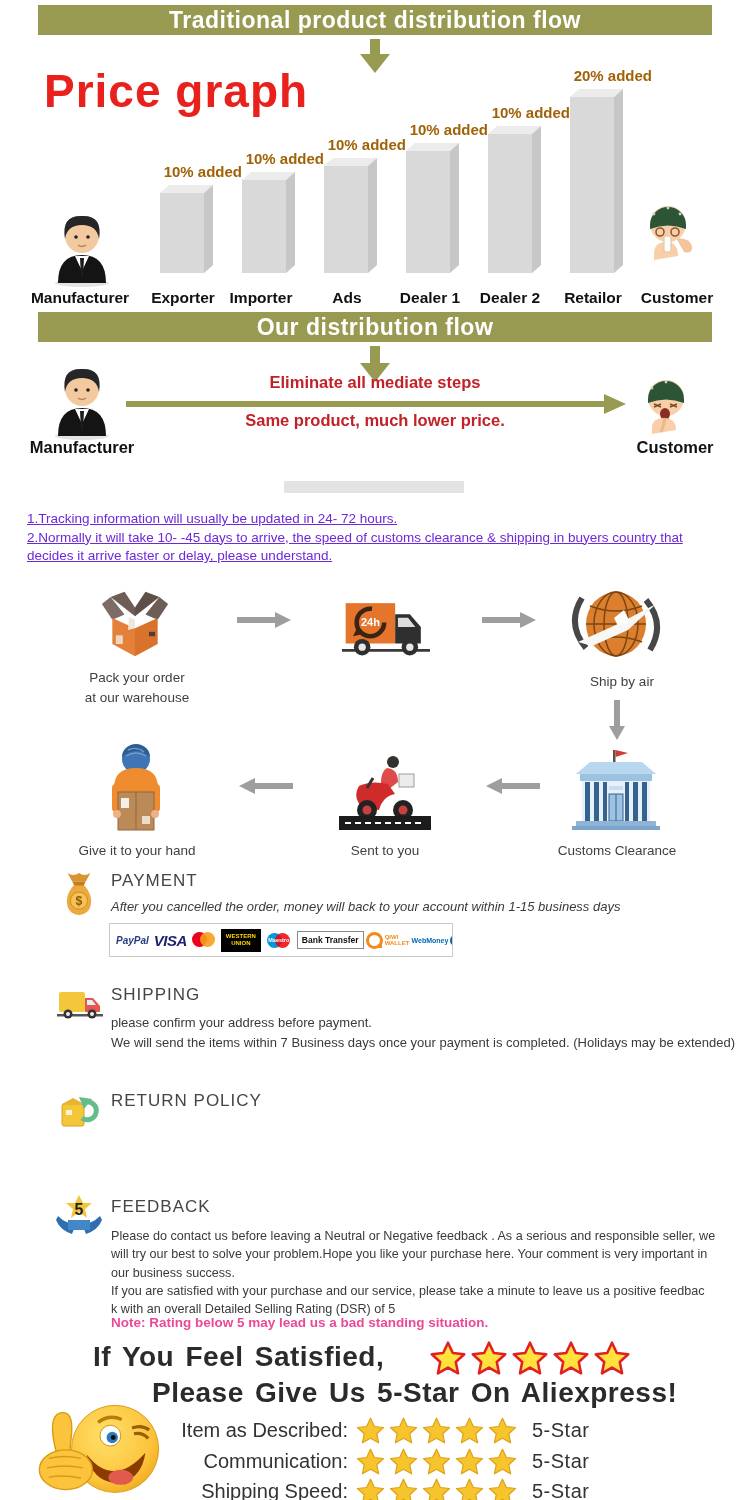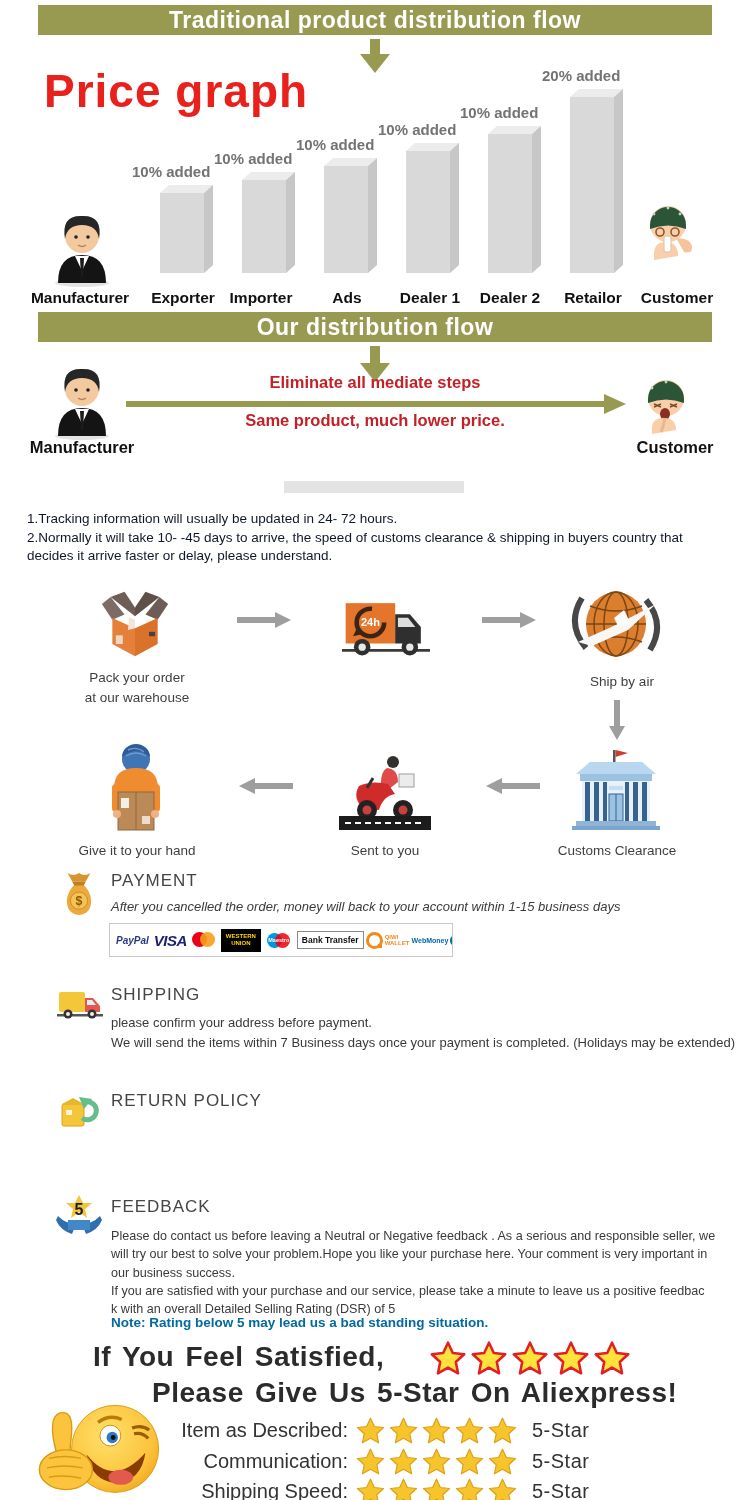--- a/index.html
+++ b/index.html
@@ -11,7 +11,7 @@
           text-align:center;line-height:30px;letter-spacing:.5px;}
   
   .price-title{font-size:46px;font-weight:bold;color:var(--red_title,#e8211d);letter-spacing:1px;}
-  .bar-added{position:absolute;width:110px;text-align:left;font-weight:bold;font-size:15px;color:#737373;white-space:nowrap;}
+  .bar-added{position:absolute;width:110px;text-align:right;font-weight:bold;font-size:15px;color:#a16207;white-space:nowrap;}
   .cat-label{position:absolute;top:289px;height:20px;text-align:center;font-weight:bold;font-size:15.5px;color:#111;}
   .flow-red{position:absolute;left:180px;width:390px;text-align:center;font-weight:bold;
             font-size:16.5px;color:var(--red_text,#c32127);}

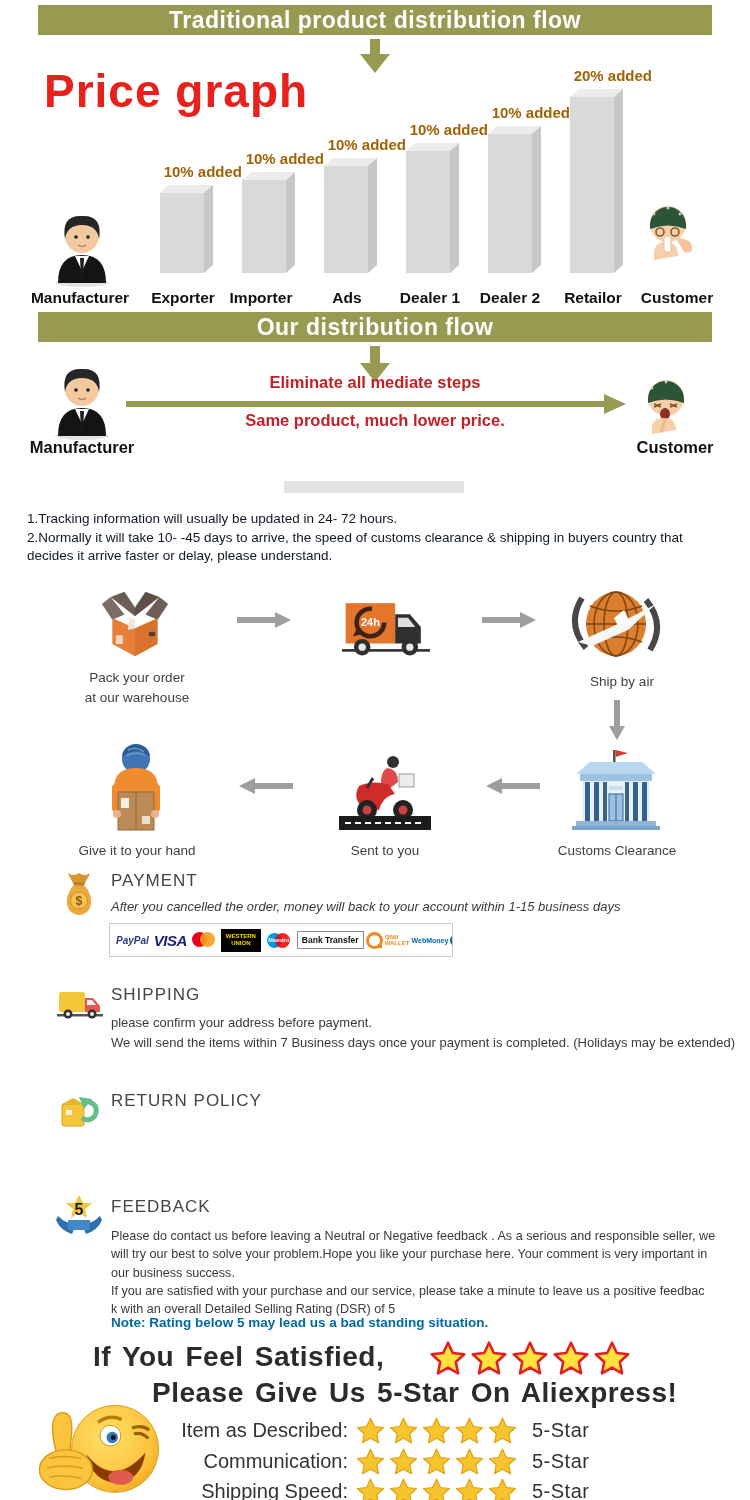--- a/index.html
+++ b/index.html
@@ -19,7 +19,7 @@
   
   .ship-band{background:#e3e3e3;}
   .ship-title{font-size:28px;font-weight:bold;color:#222;text-align:center;}
-  .body-text{font-size:13.5px;line-height:1.38;color:#0f172a;white-space:pre-line;}
+  .body-text{font-size:13.5px;line-height:1.38;color:#6d28d9;white-space:pre-line;text-decoration:underline;}
   .step-cap{position:absolute;text-align:center;font-size:13.5px;line-height:1.5;color:#3f3f3f;white-space:pre-line;}
   
   .sec-head{font-size:17px;letter-spacing:1px;color:#454545;}

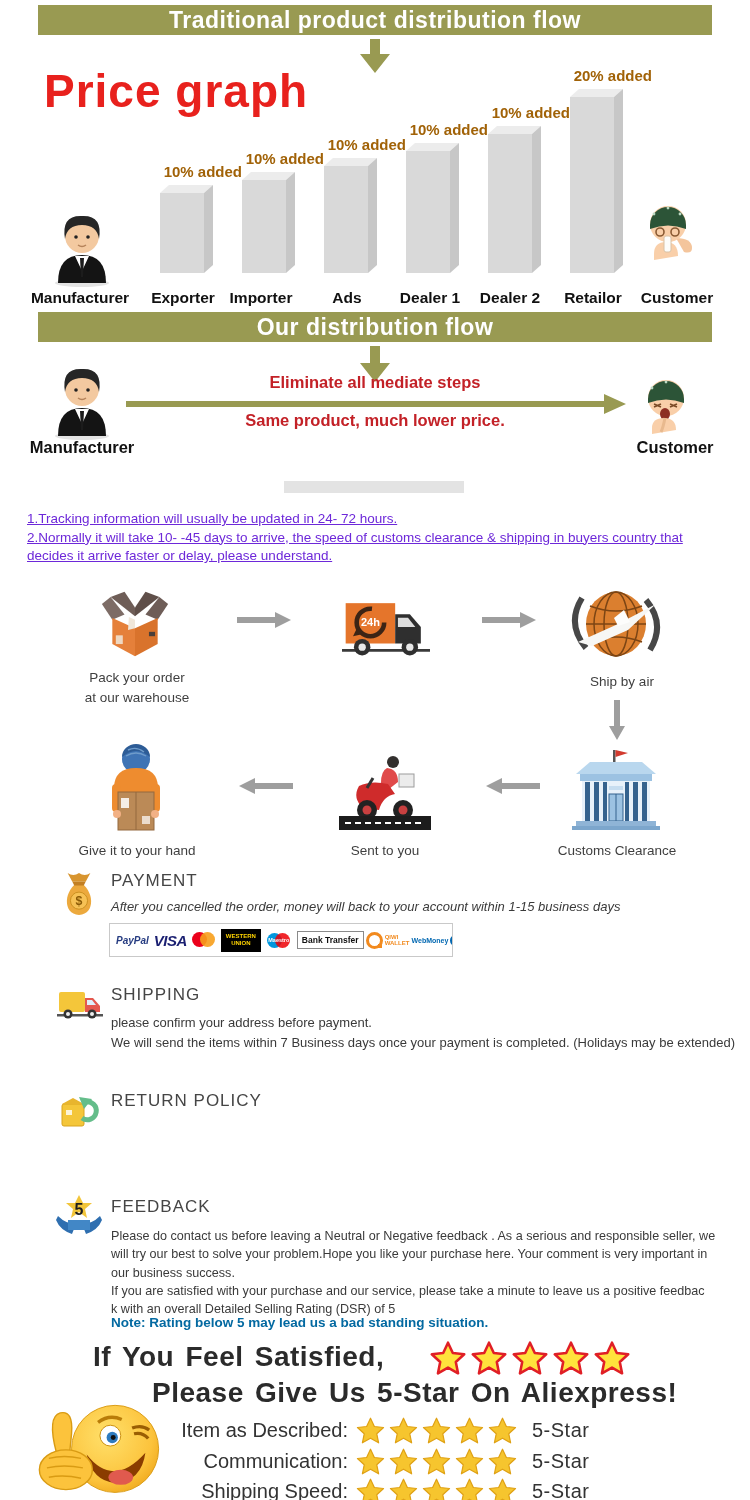--- a/index.html
+++ b/index.html
@@ -25,7 +25,7 @@
   .sec-head{font-size:17px;letter-spacing:1px;color:#454545;}
   .sec-body{font-size:13px;line-height:1.5;color:#3a3a3a;white-space:pre-line;}
   .fb-body{font-size:12.6px;line-height:1.45;color:#3a3a3a;white-space:pre-line;}
-  .fb-note{font-size:13.5px;font-weight:bold;color:#0369a1;}
+  .fb-note{font-size:13.5px;font-weight:bold;color:#ec4899;}
   
   .pay-strip{display:flex;align-items:center;gap:5px;width:344px;height:34px;background:#fff;
              border:1px solid #c9c9c9;padding:0 6px;box-sizing:border-box;overflow:hidden;}

